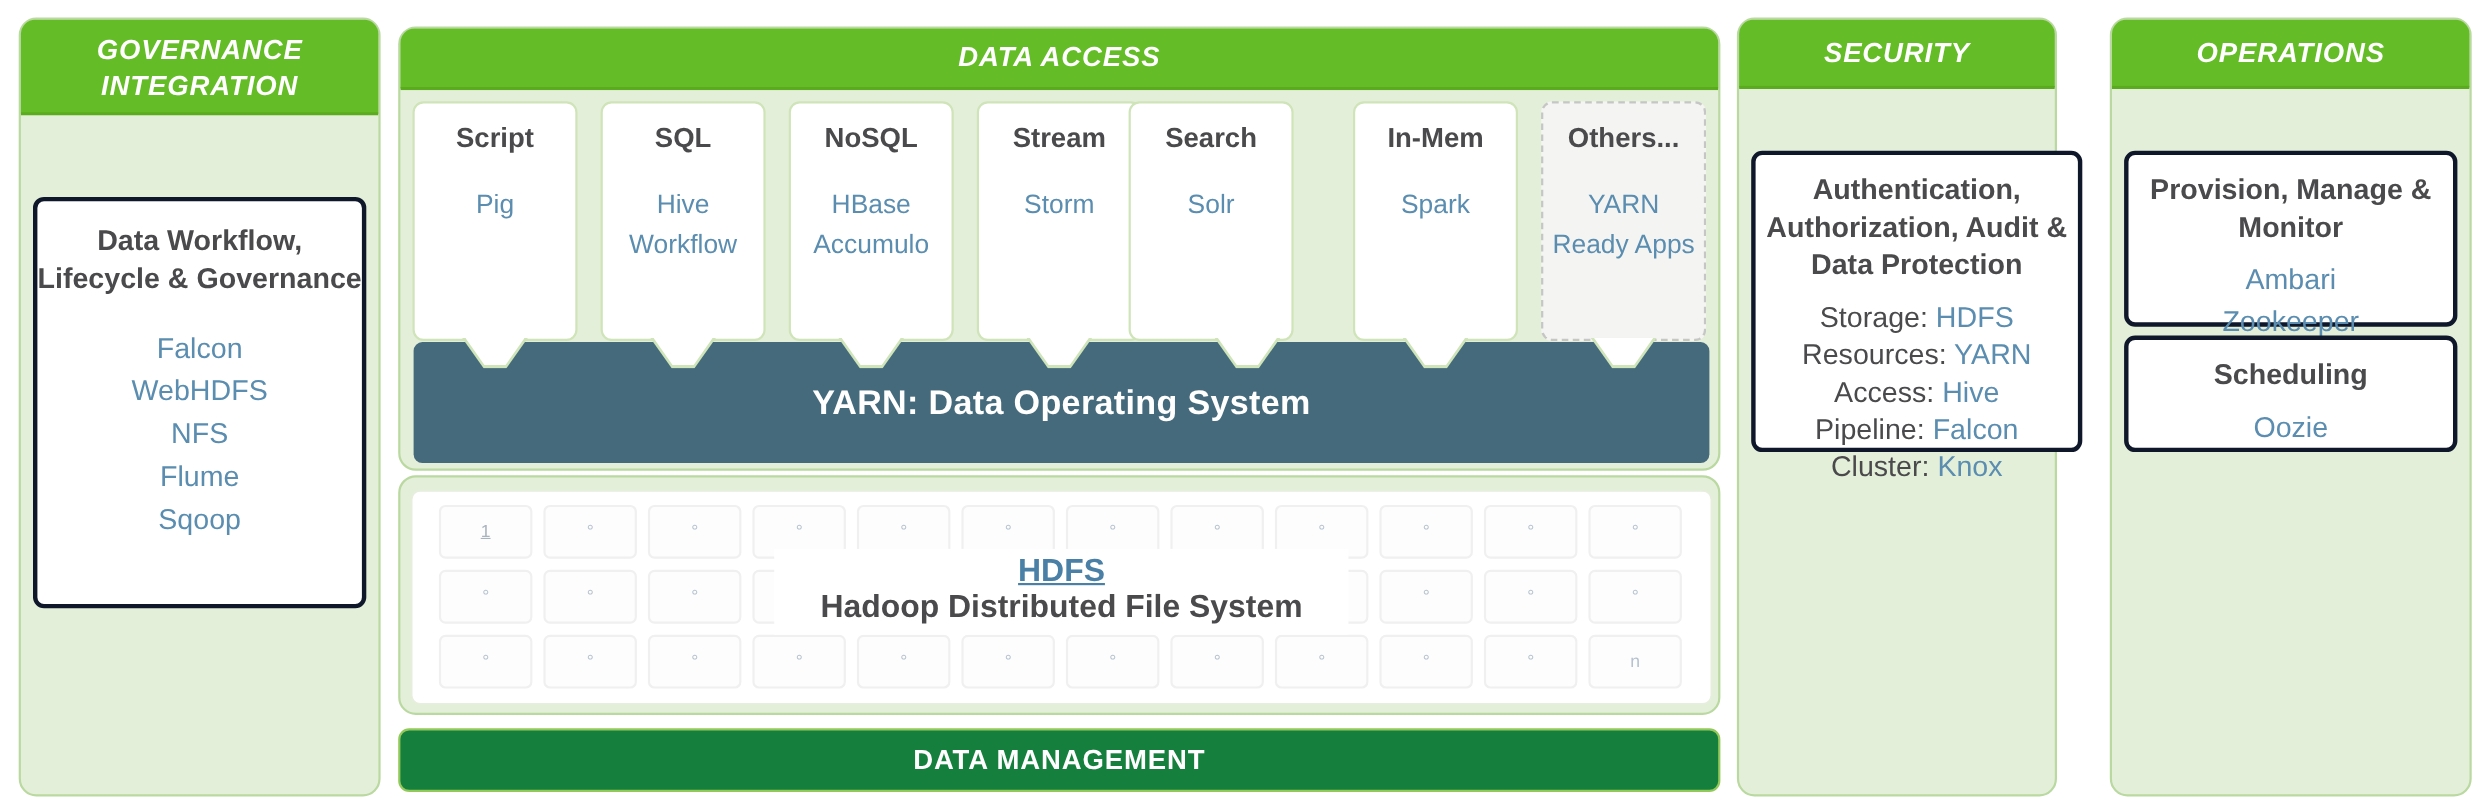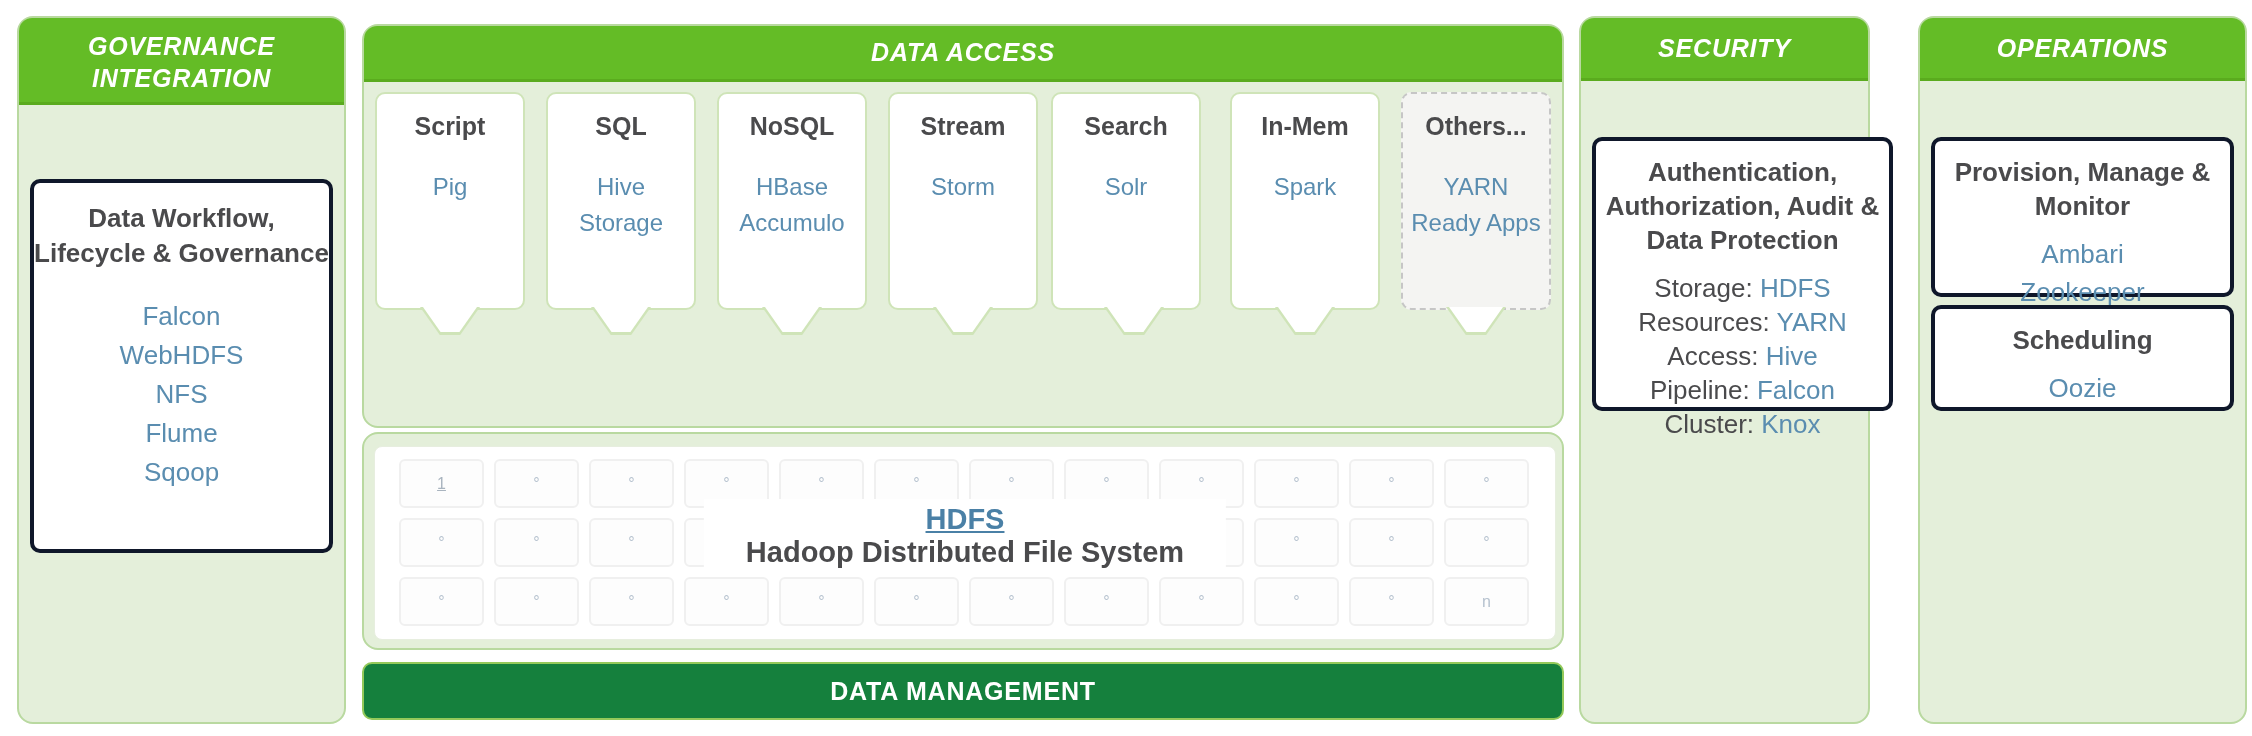--- a/index.html
+++ b/index.html
@@ -133,7 +133,7 @@
         <span class="link">Storm</span>
       </div>
     </div>
-    <div class="tile" style="left:687px;">
+    <div class="tile" style="left:662px;">
       <div class="tile-title">Search</div>
       <div class="tile-items">
         <span class="link">Solr</span>

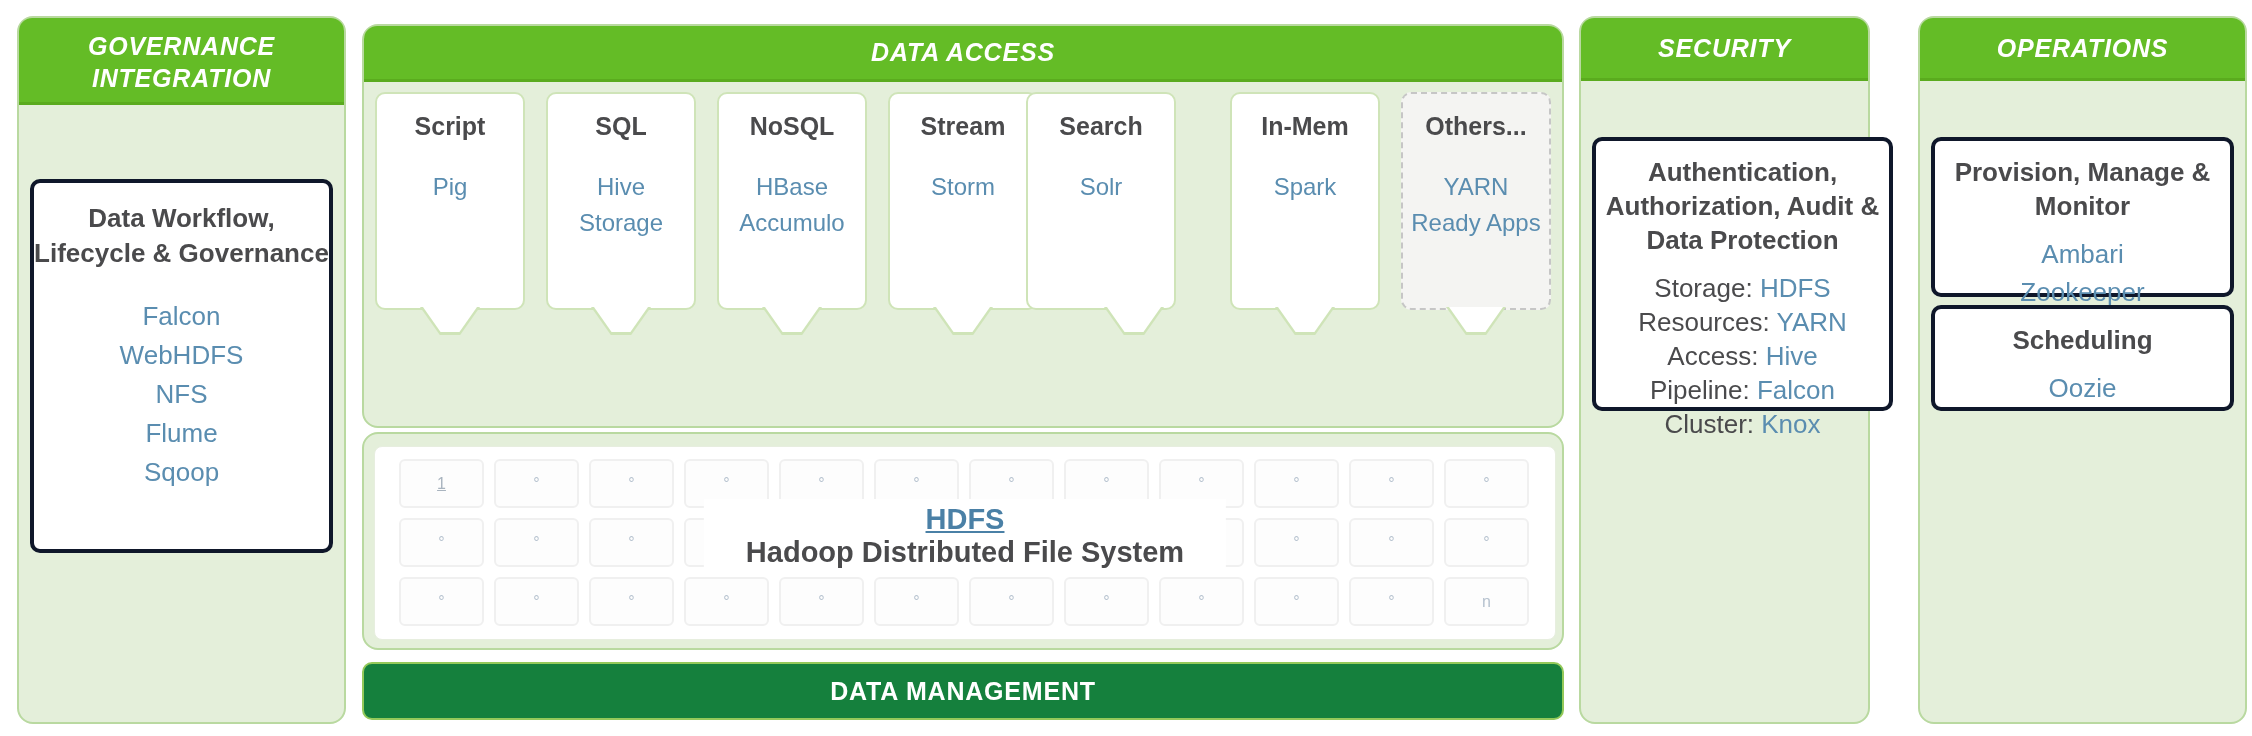--- a/index.html
+++ b/index.html
@@ -117,7 +117,7 @@
       <div class="tile-title">SQL</div>
       <div class="tile-items">
         <span class="link">Hive</span>
-        <span class="link">Storage</span>
+        <span class="link">Workflow</span>
       </div>
     </div>
     <div class="tile" style="left:353px;">

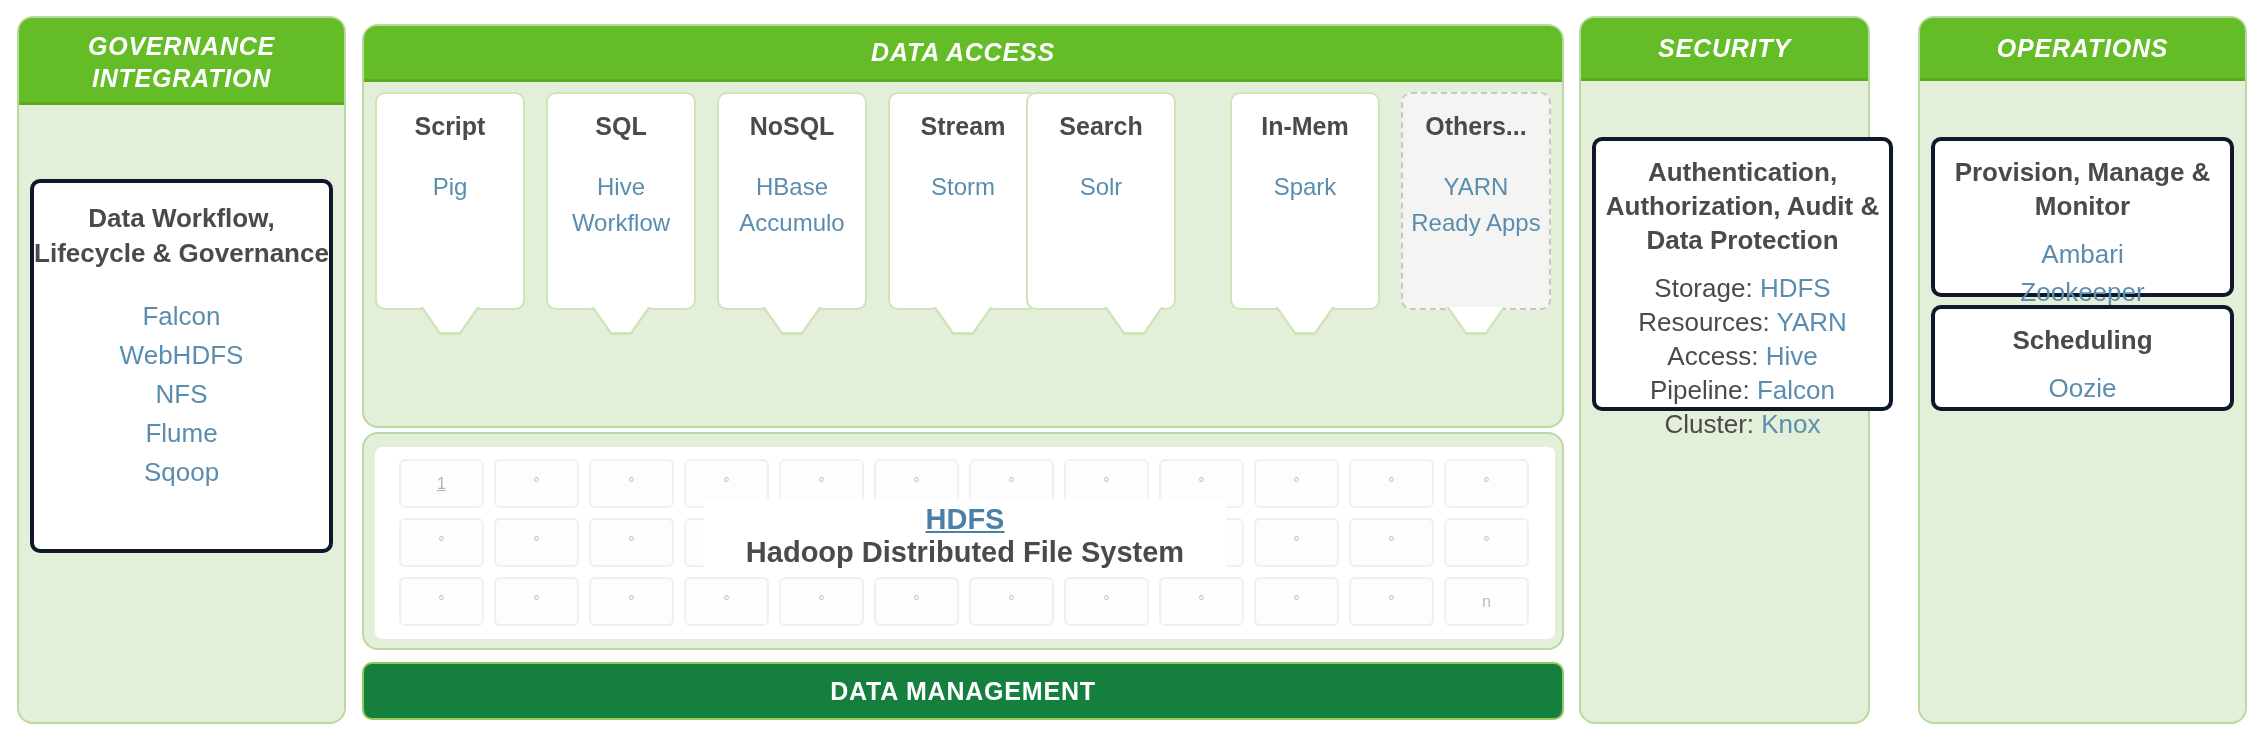--- a/index.html
+++ b/index.html
@@ -98,6 +98,9 @@
   <section class="panel" style="left:362px;top:24px;width:1202px;height:404px;">
     <header class="phead da">DATA ACCESS</header>
 
+    <div class="yarn-bar">
+      <span>YARN: Data Operating System</span>
+    </div>
 
     <div class="tab" style="left:56px;"></div>
     <div class="tab" style="left:227px;"></div>

